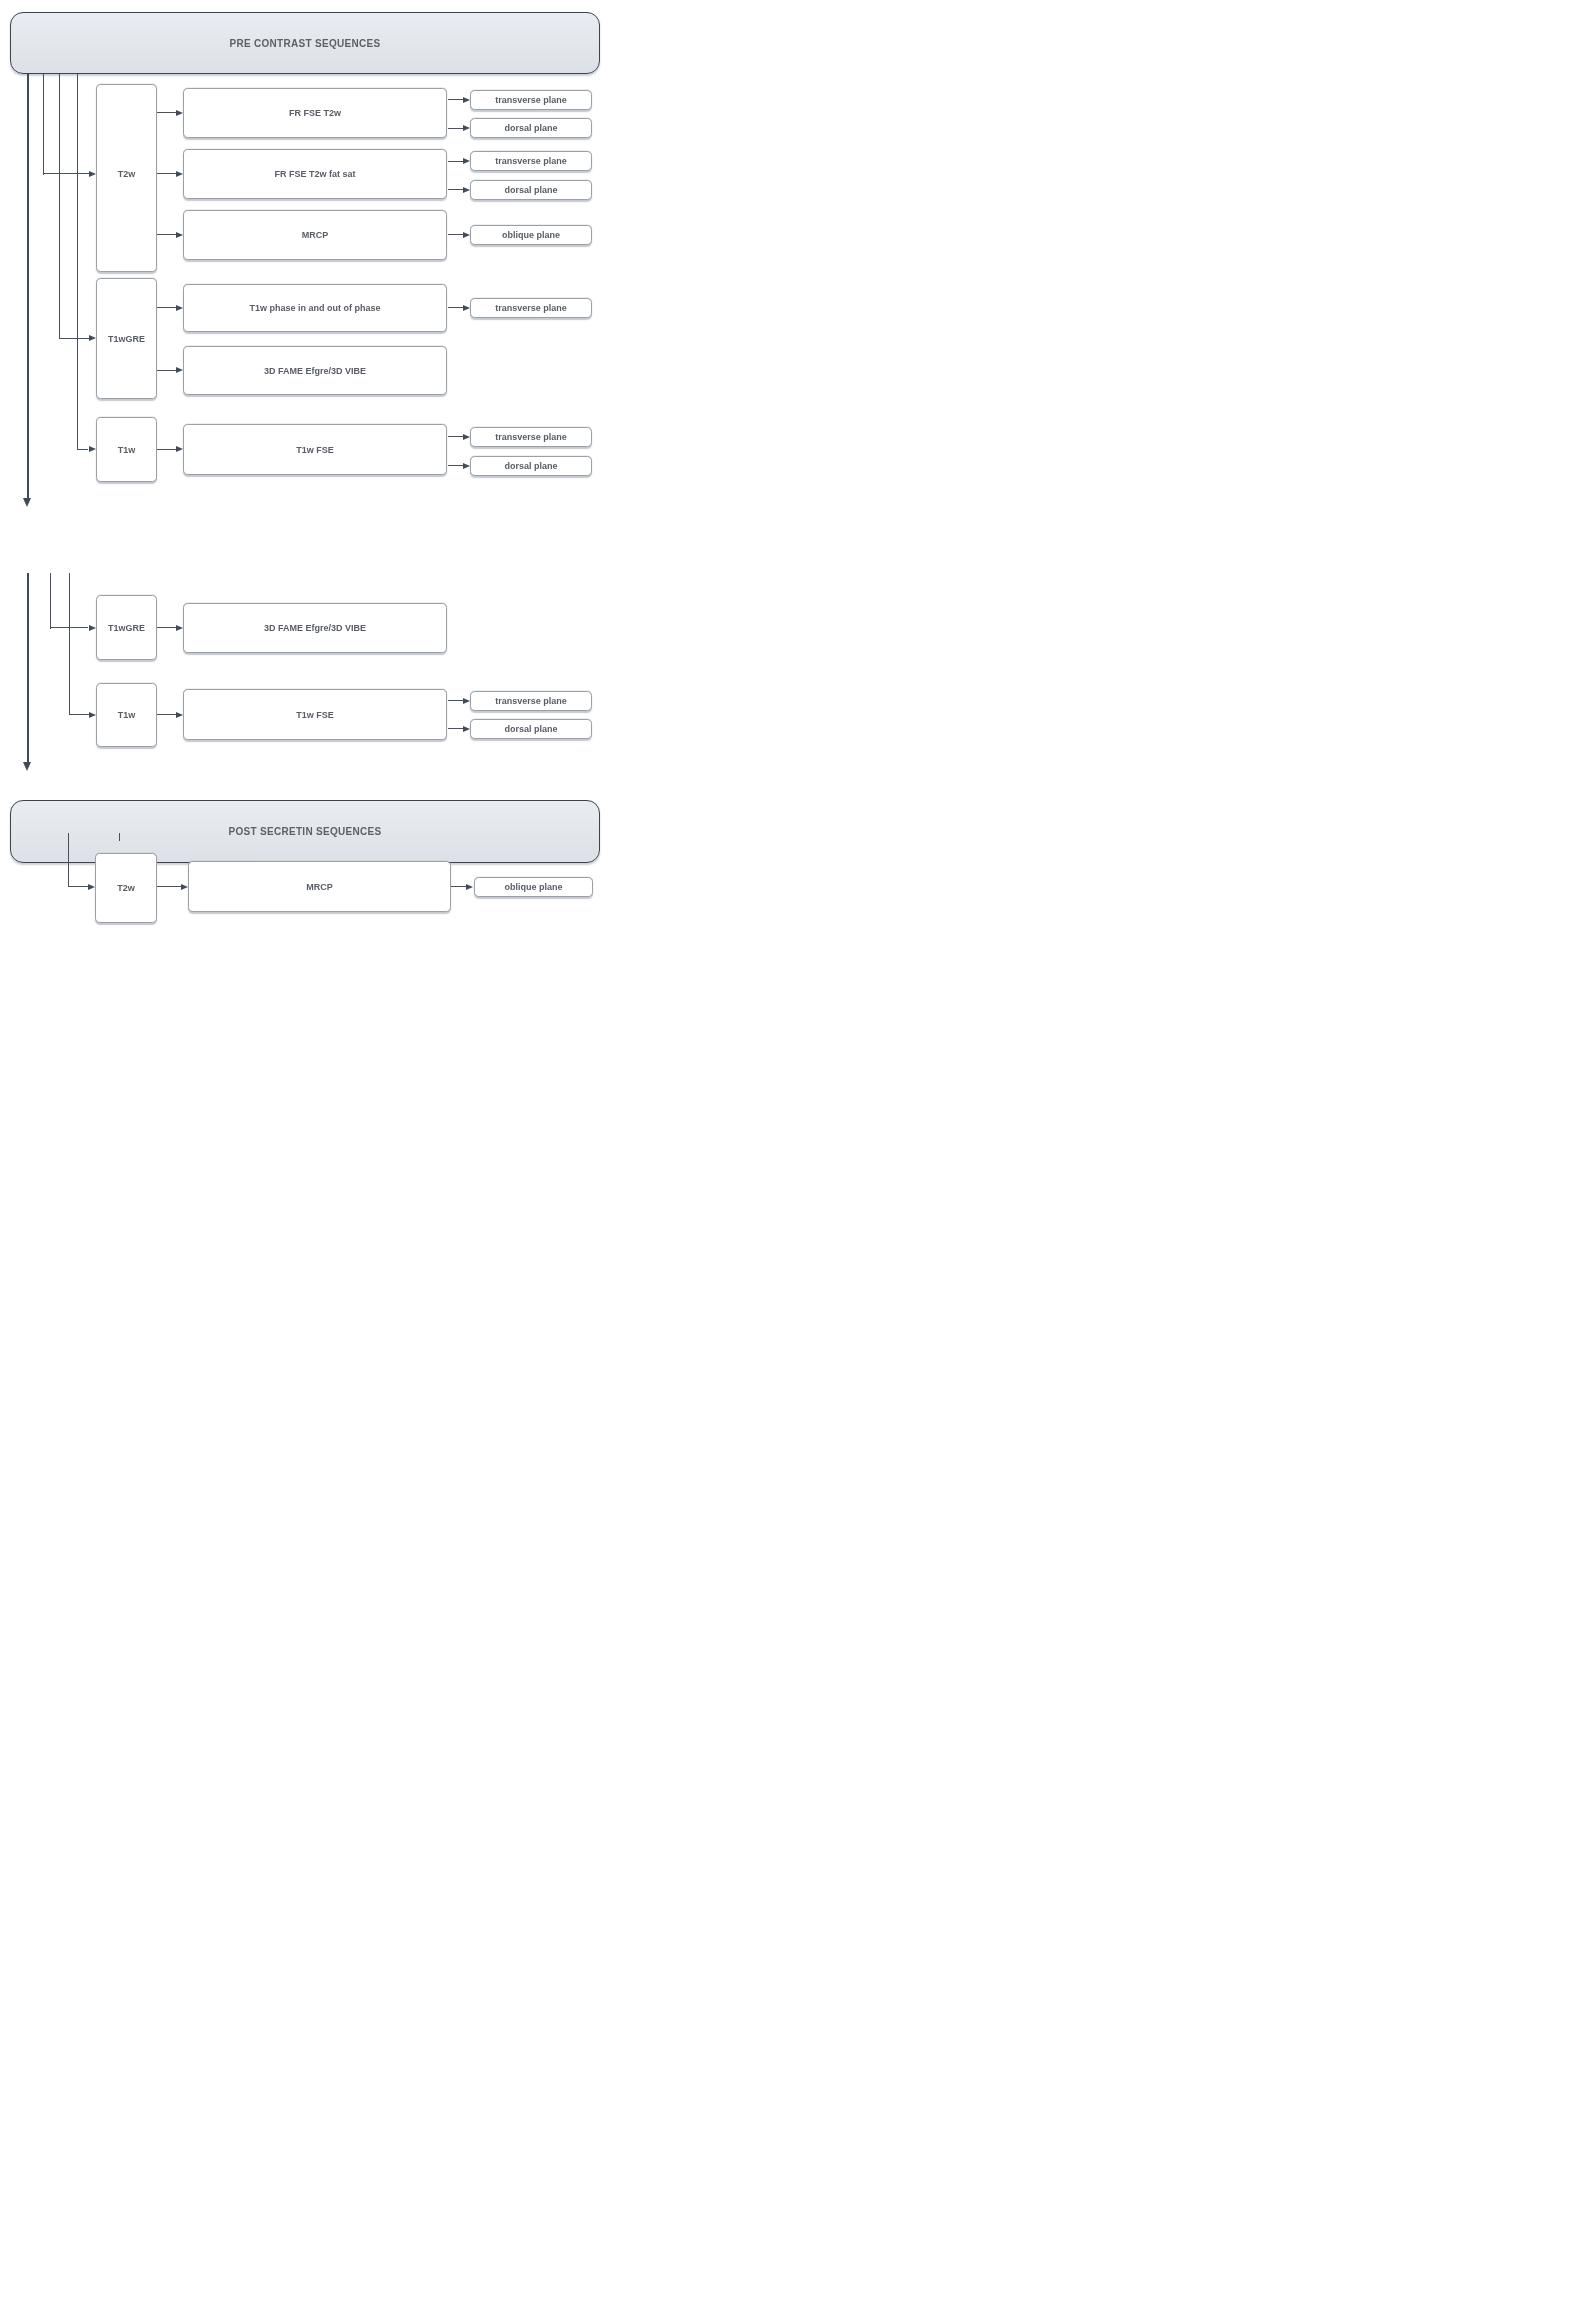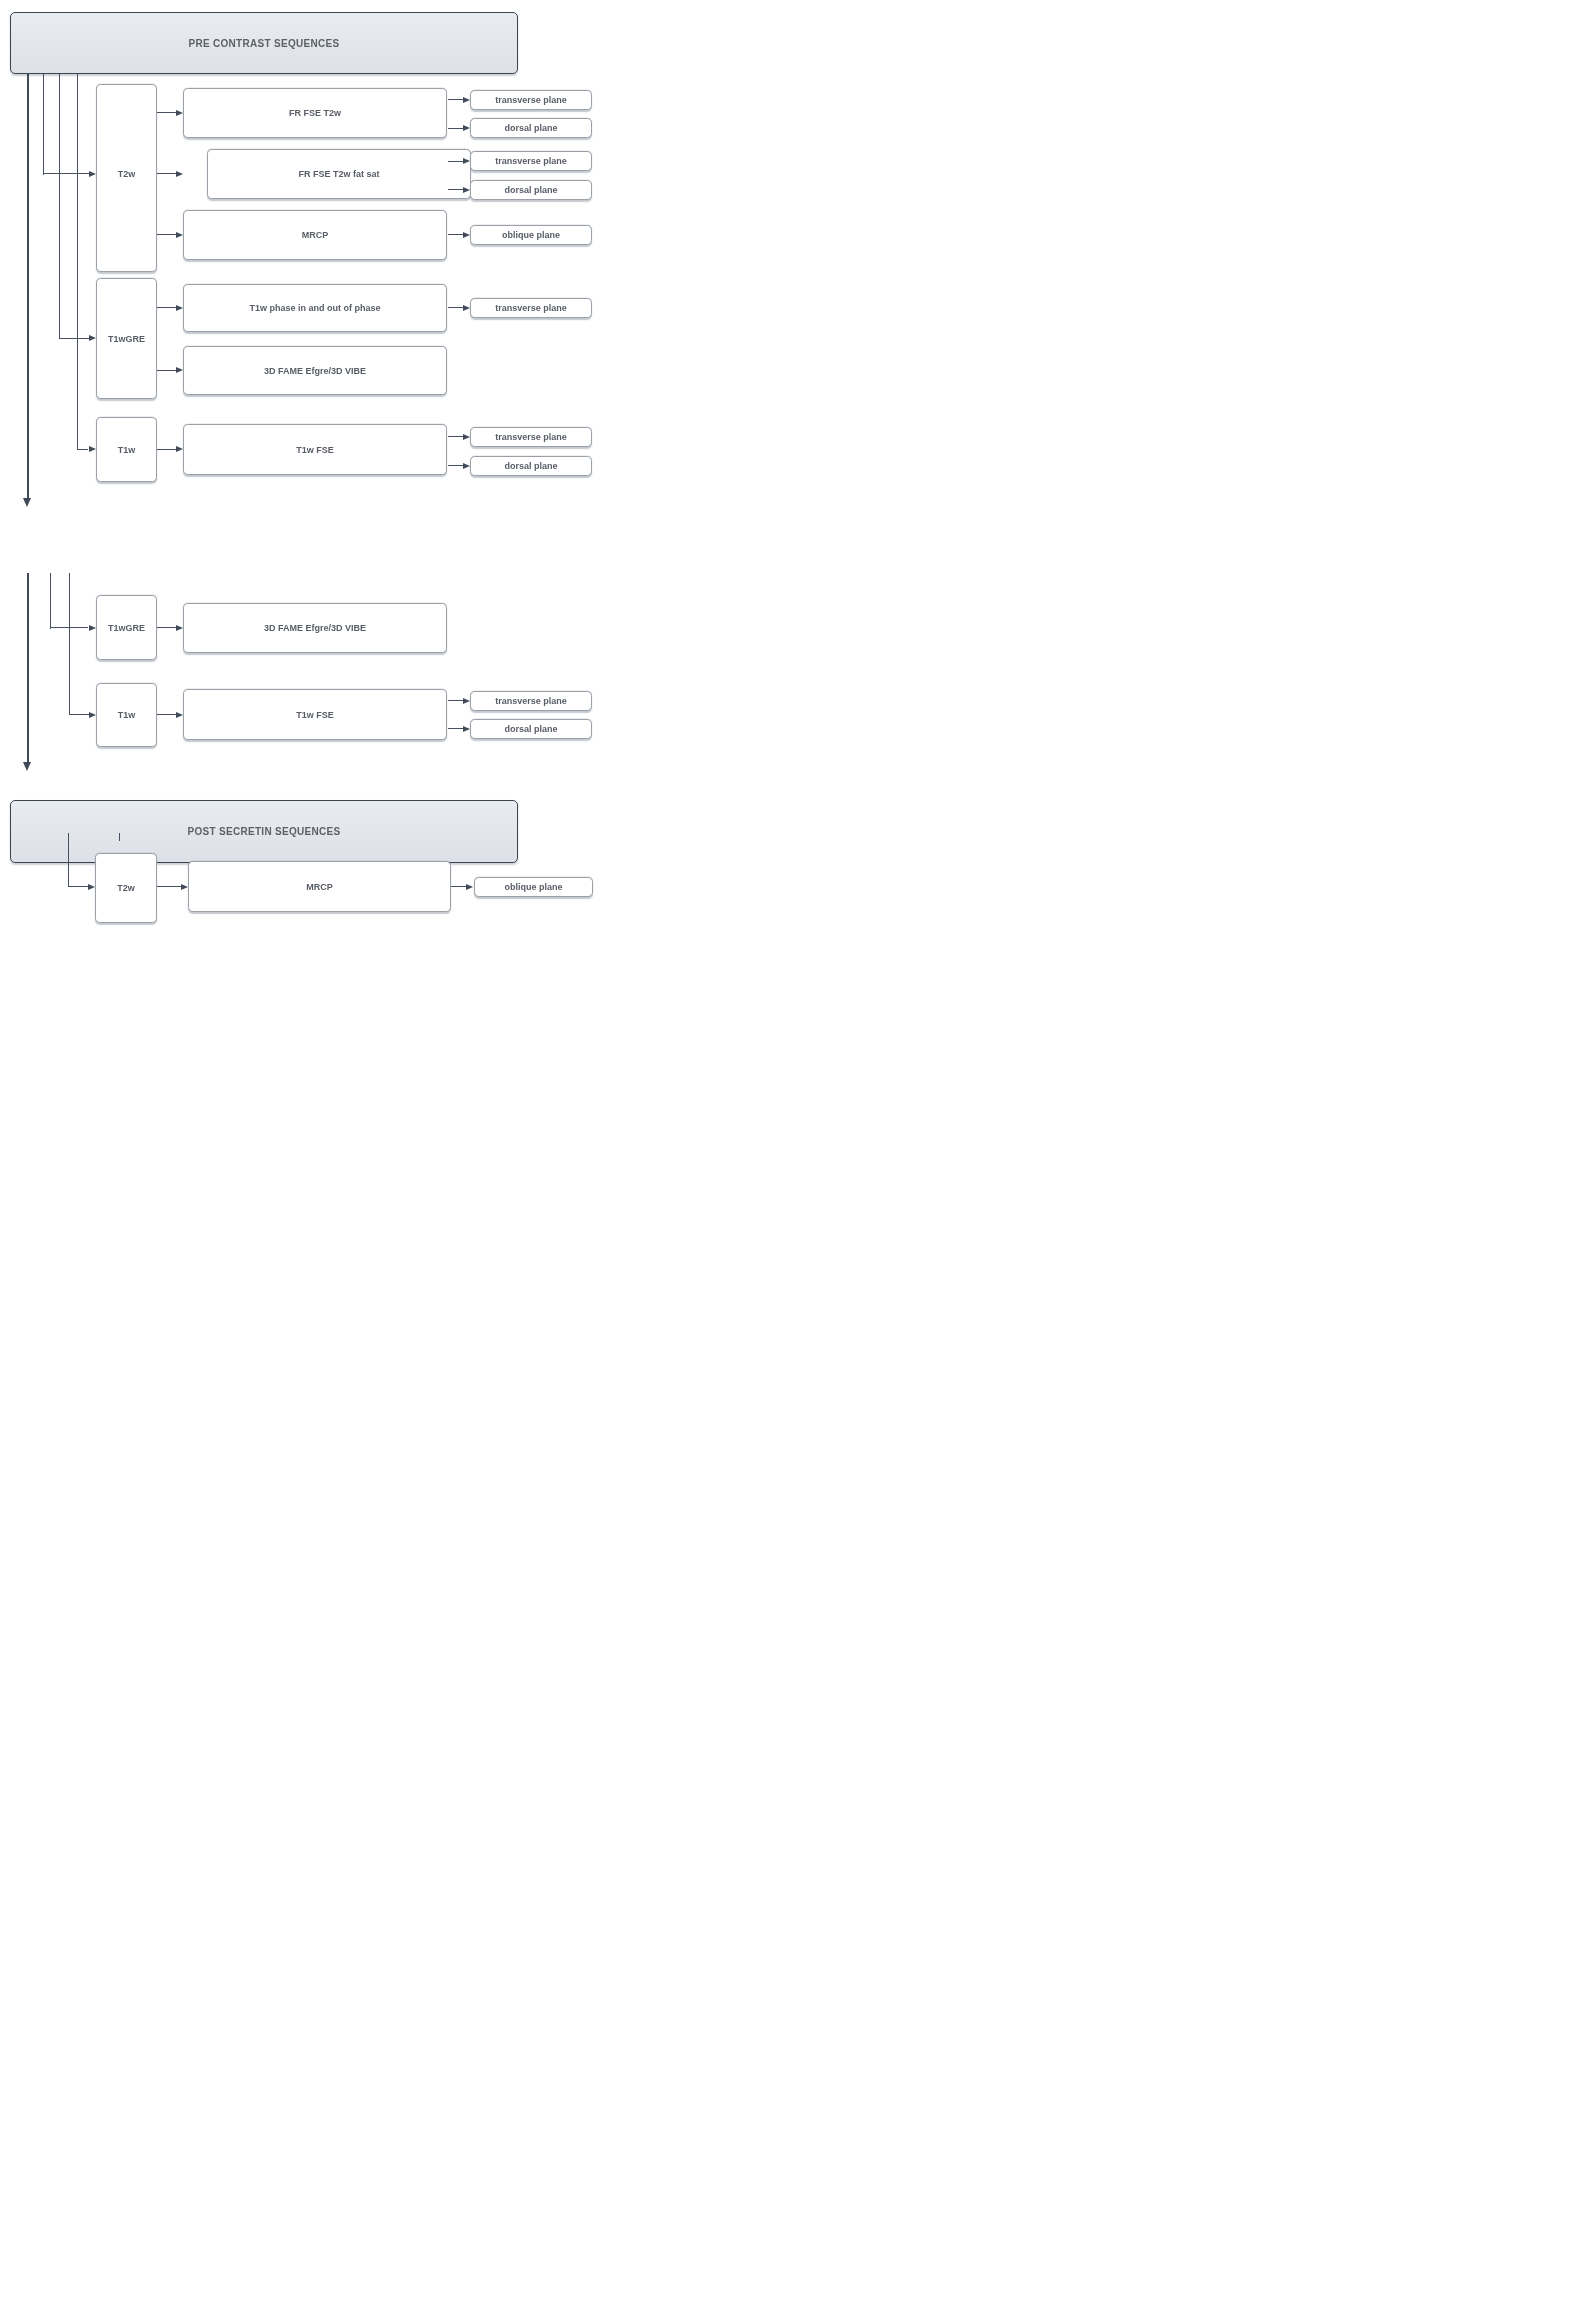--- a/index.html
+++ b/index.html
@@ -5,8 +5,8 @@
   html,body{margin:0;padding:0;background:#ffffff;}
   .canvas{position:relative;width:639px;height:926px;background:#ffffff;overflow:hidden;
           font-family:"Liberation Sans","DejaVu Sans",sans-serif;}
-  .hdr{position:absolute;left:10px;width:508px;box-sizing:border-box;
-       border:1.8px solid #3a4350;border-radius:5px;
+  .hdr{position:absolute;left:10px;width:590px;box-sizing:border-box;
+       border:1.8px solid #3a4350;border-radius:13px;
        background:linear-gradient(180deg,#e9ecf0 0%,#dde1e7 100%);
        box-shadow:0 1.8px 1.8px rgba(90,100,115,.30);
        display:flex;align-items:center;justify-content:center;}

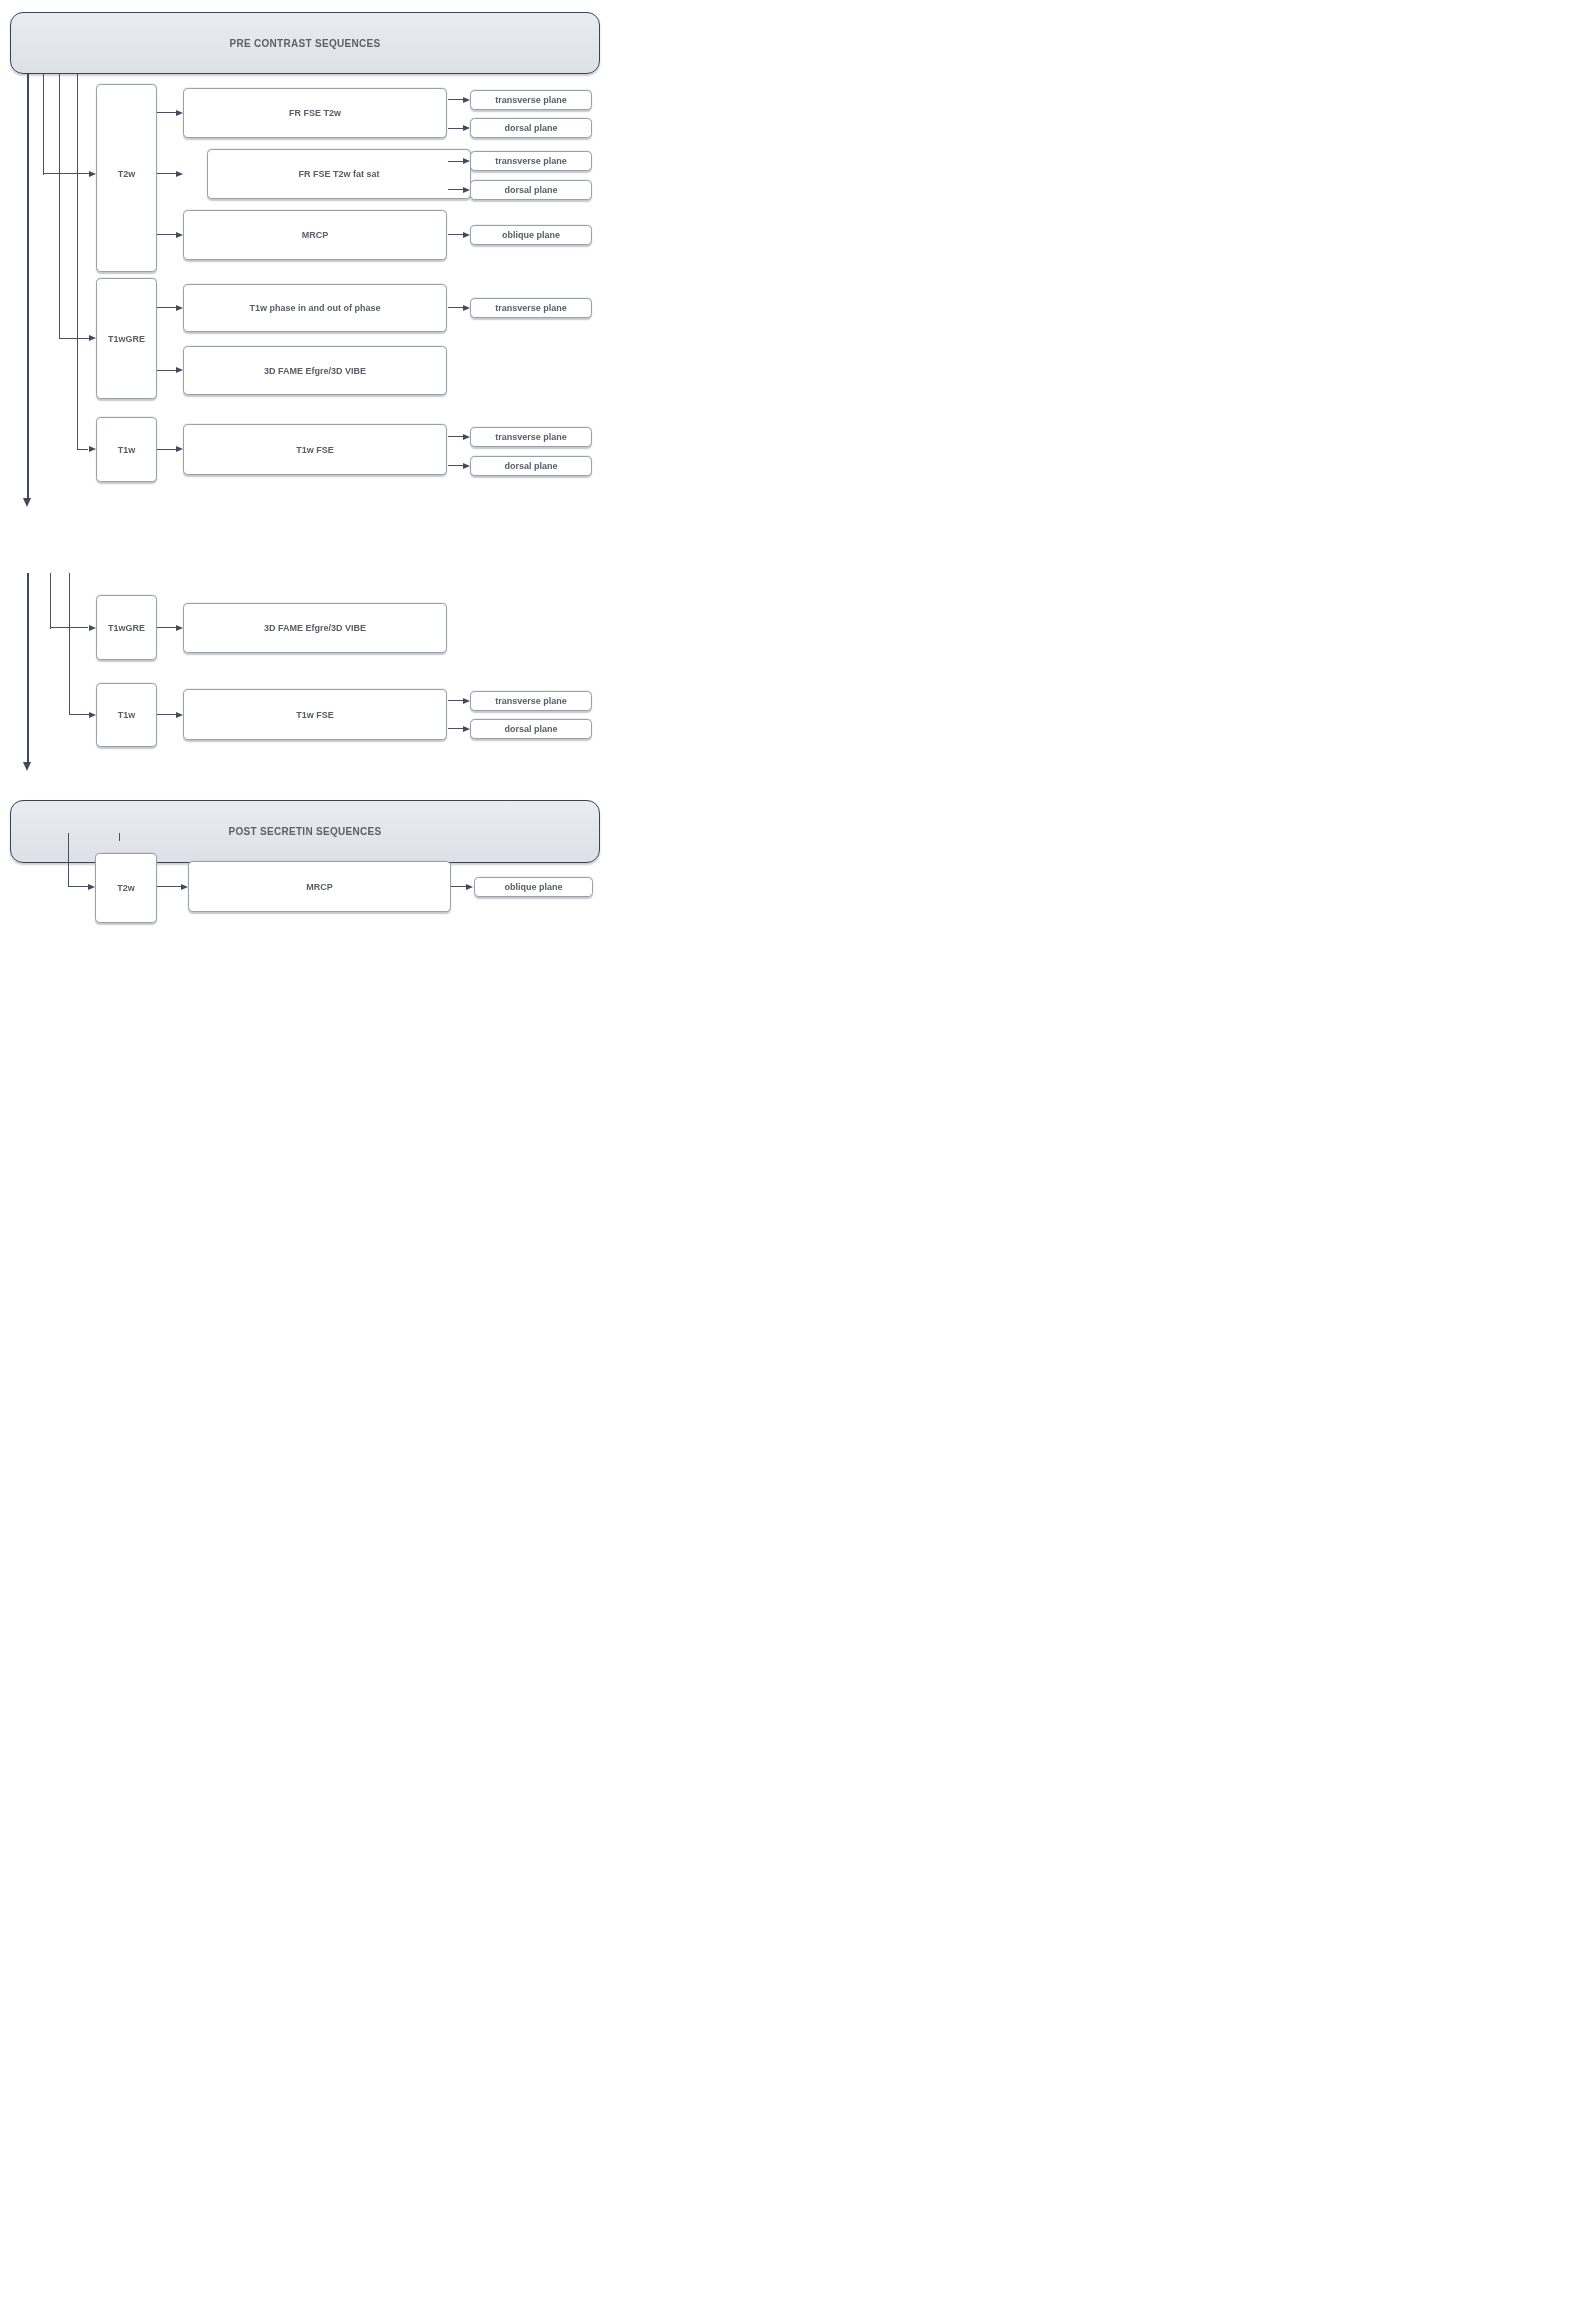--- a/index.html
+++ b/index.html
@@ -52,7 +52,7 @@
   <div class="box" style="left:183px;top:88px;width:264px;height:50px;">
     <span class="lbl">FR FSE T2w</span>
   </div>
-  <div class="box" style="left:183px;top:149px;width:264px;height:50px;margin-left:24px;">
+  <div class="box" style="left:183px;top:149px;width:264px;height:50px;">
     <span class="lbl">FR FSE T2w fat sat</span>
   </div>
   <div class="box" style="left:183px;top:210px;width:264px;height:50px;">

